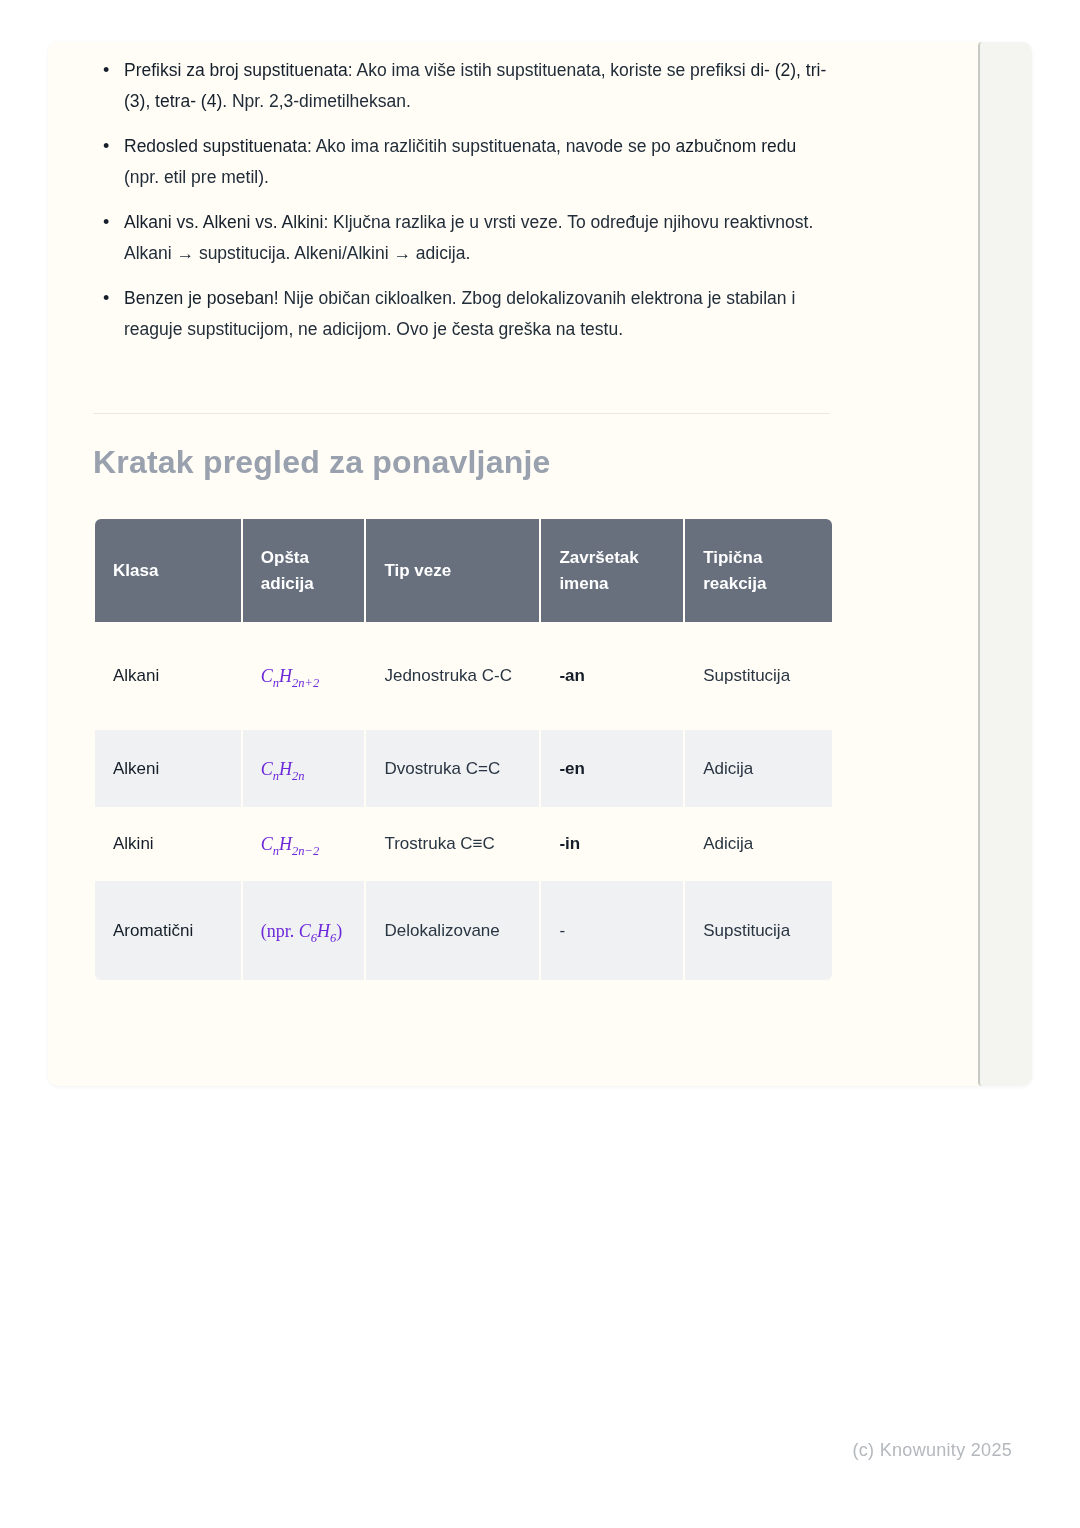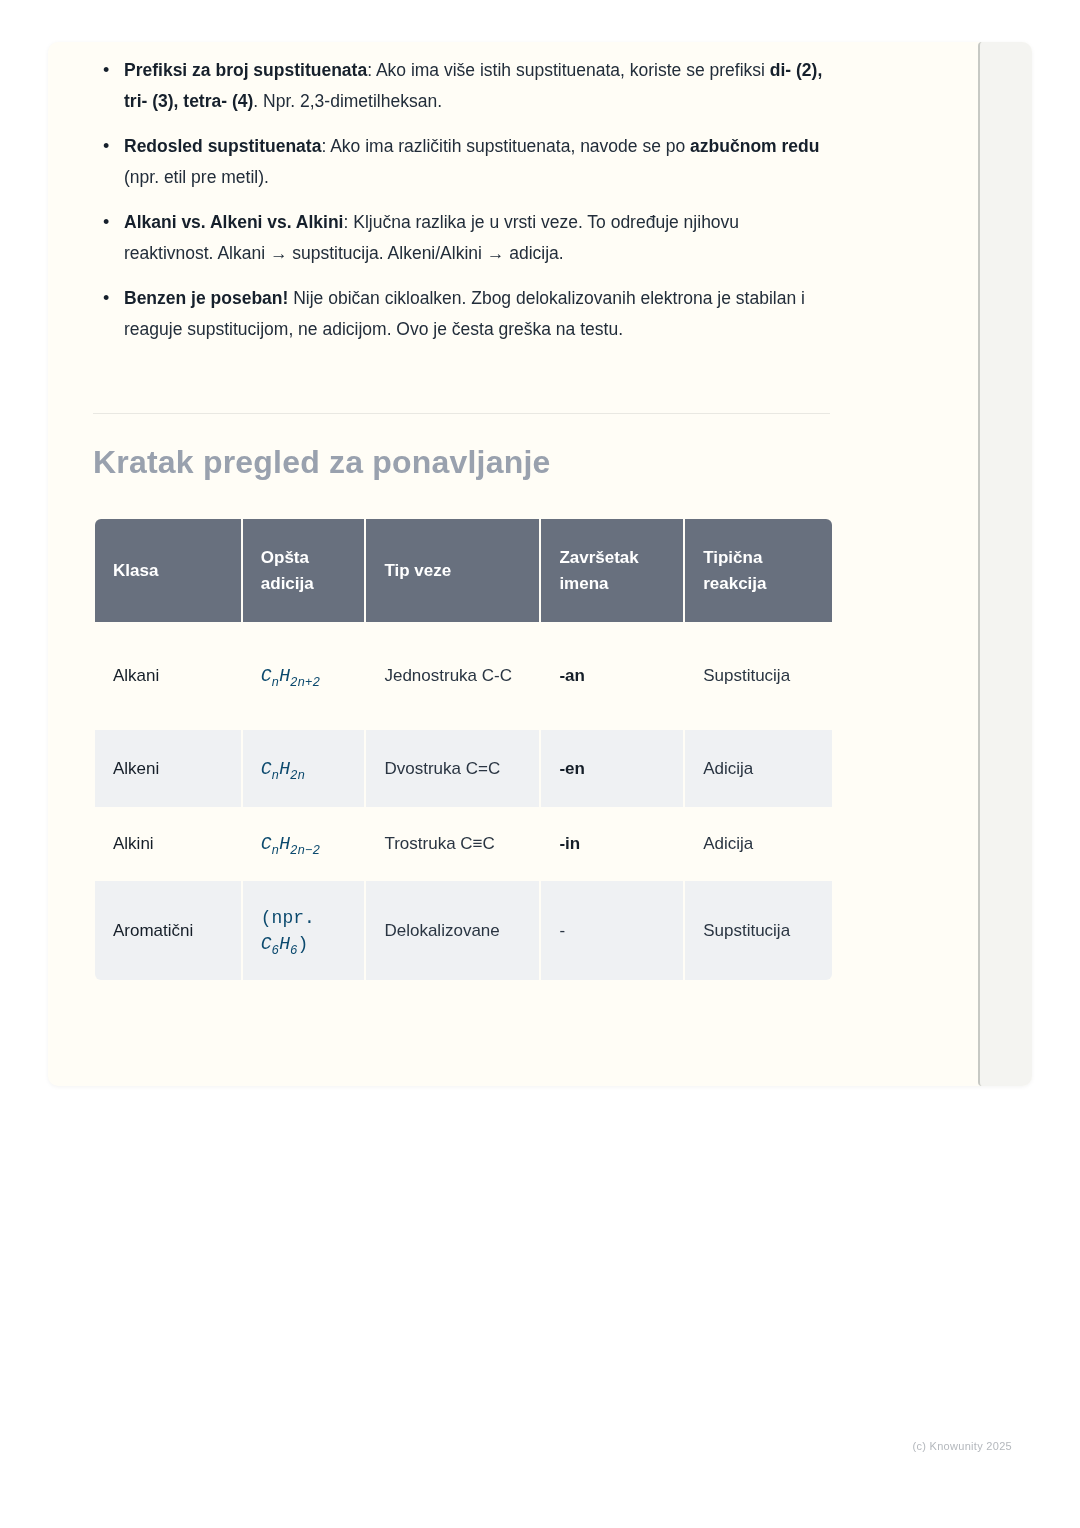--- a/index.html
+++ b/index.html
@@ -44,7 +44,7 @@
     font-size: 18px;
     color: #16202c;
   }
-  .b { font-weight: 700; color: #16202c; }
+  .b { font-weight: 400; color: #16202c; }
 
   
   .divider {

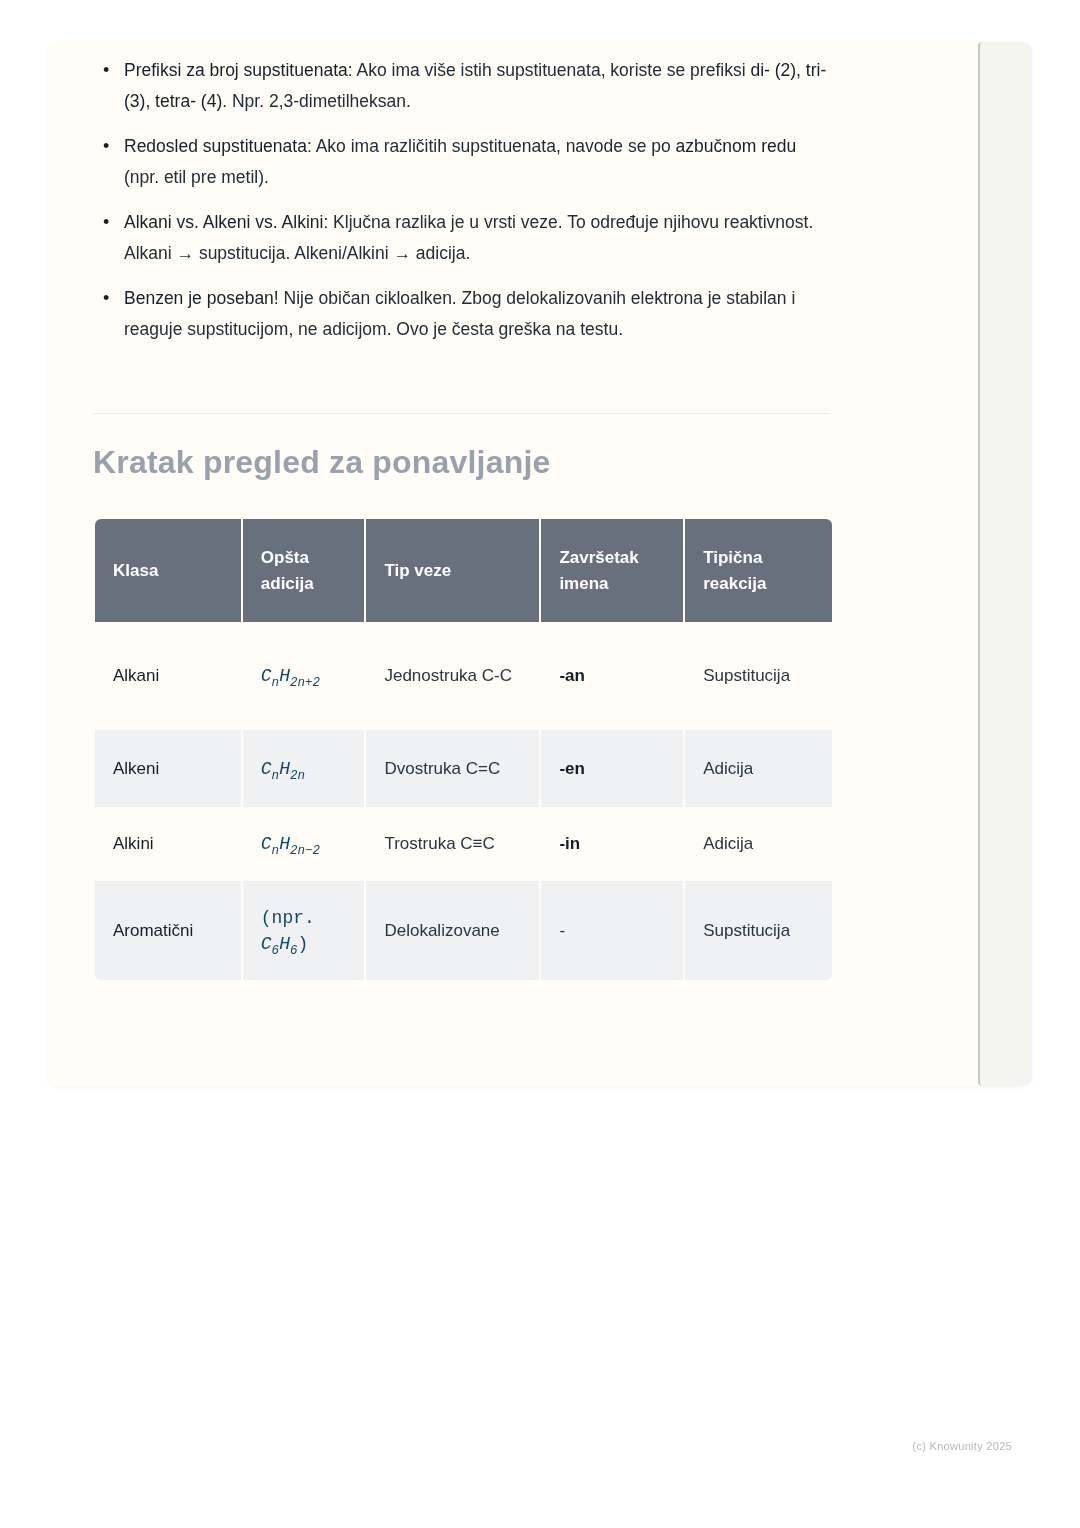--- a/index.html
+++ b/index.html
@@ -102,9 +102,9 @@
   tbody tr:last-child td:last-child { border-bottom-right-radius: 6px; }
 
   td.formula {
-    font-family: Liberation Mono, monospace;
+    font-family: Liberation Serif, serif;
     font-size: 18px;
-    color: #0c4a6e;
+    color: #6d28d9;
   }
   td.formula .var { font-style: italic; }
   td.formula sub {

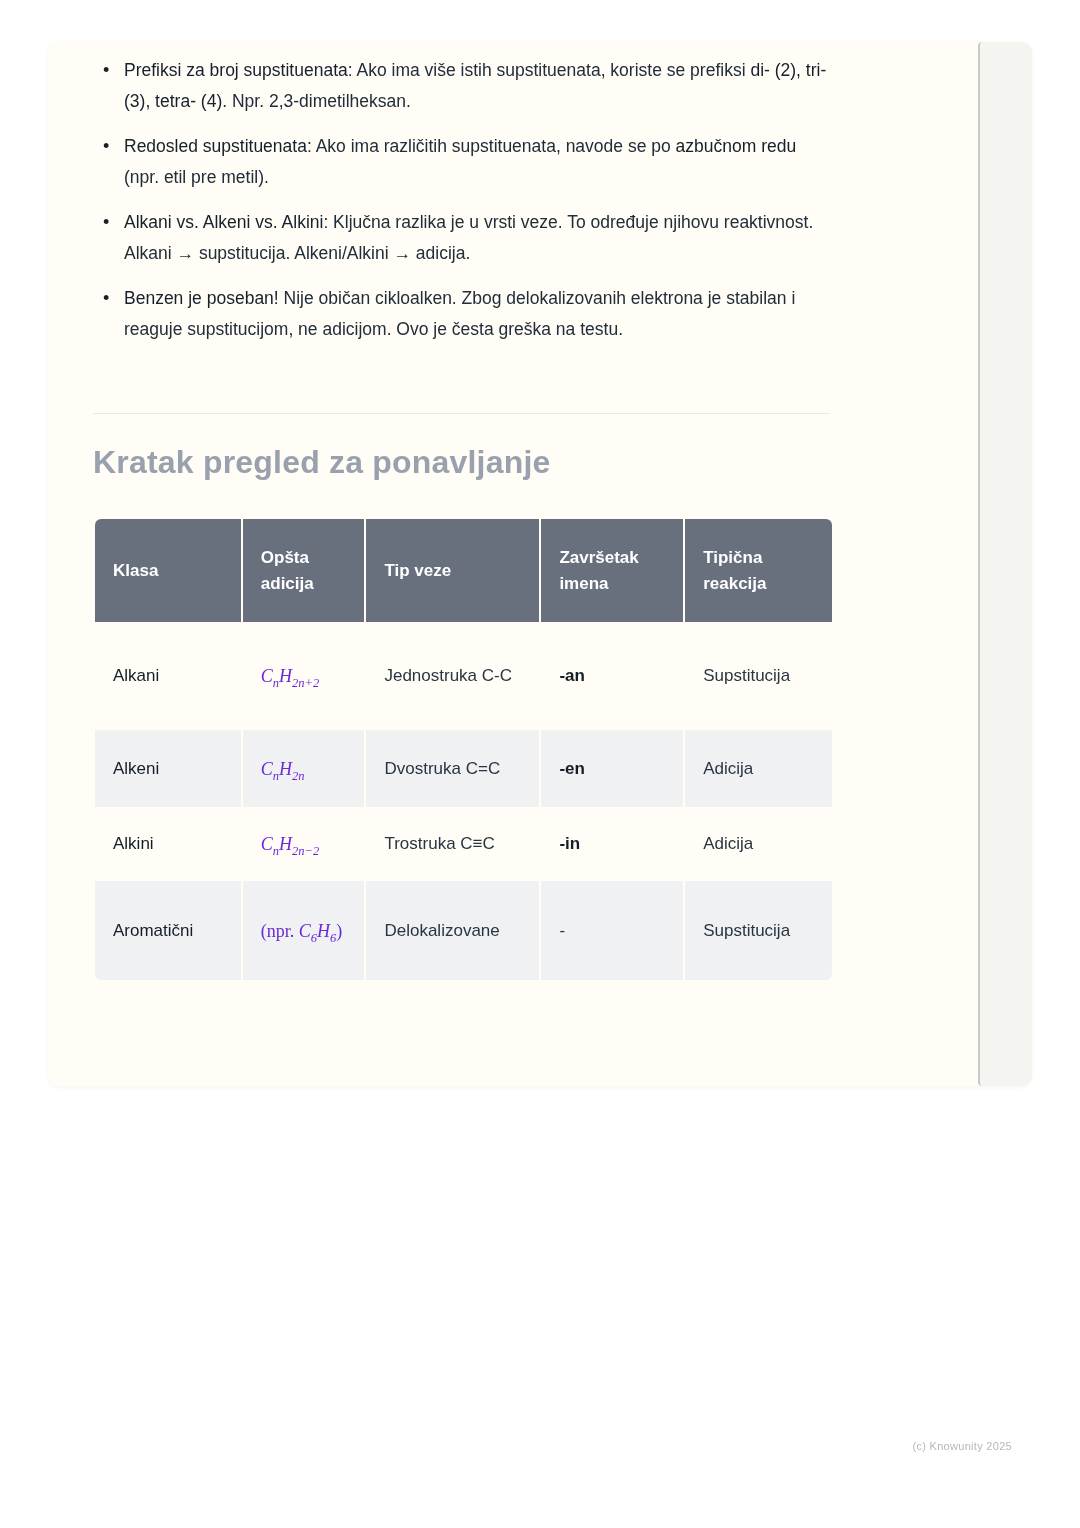--- a/index.html
+++ b/index.html
@@ -127,7 +127,7 @@
   .page-footer {
     position: absolute;
     top: 1440px; right: 68px;
-    font-size: 11px;
+    font-size: 18px;
     color: #b4b8bd;
     letter-spacing: 0.3px;
   }

